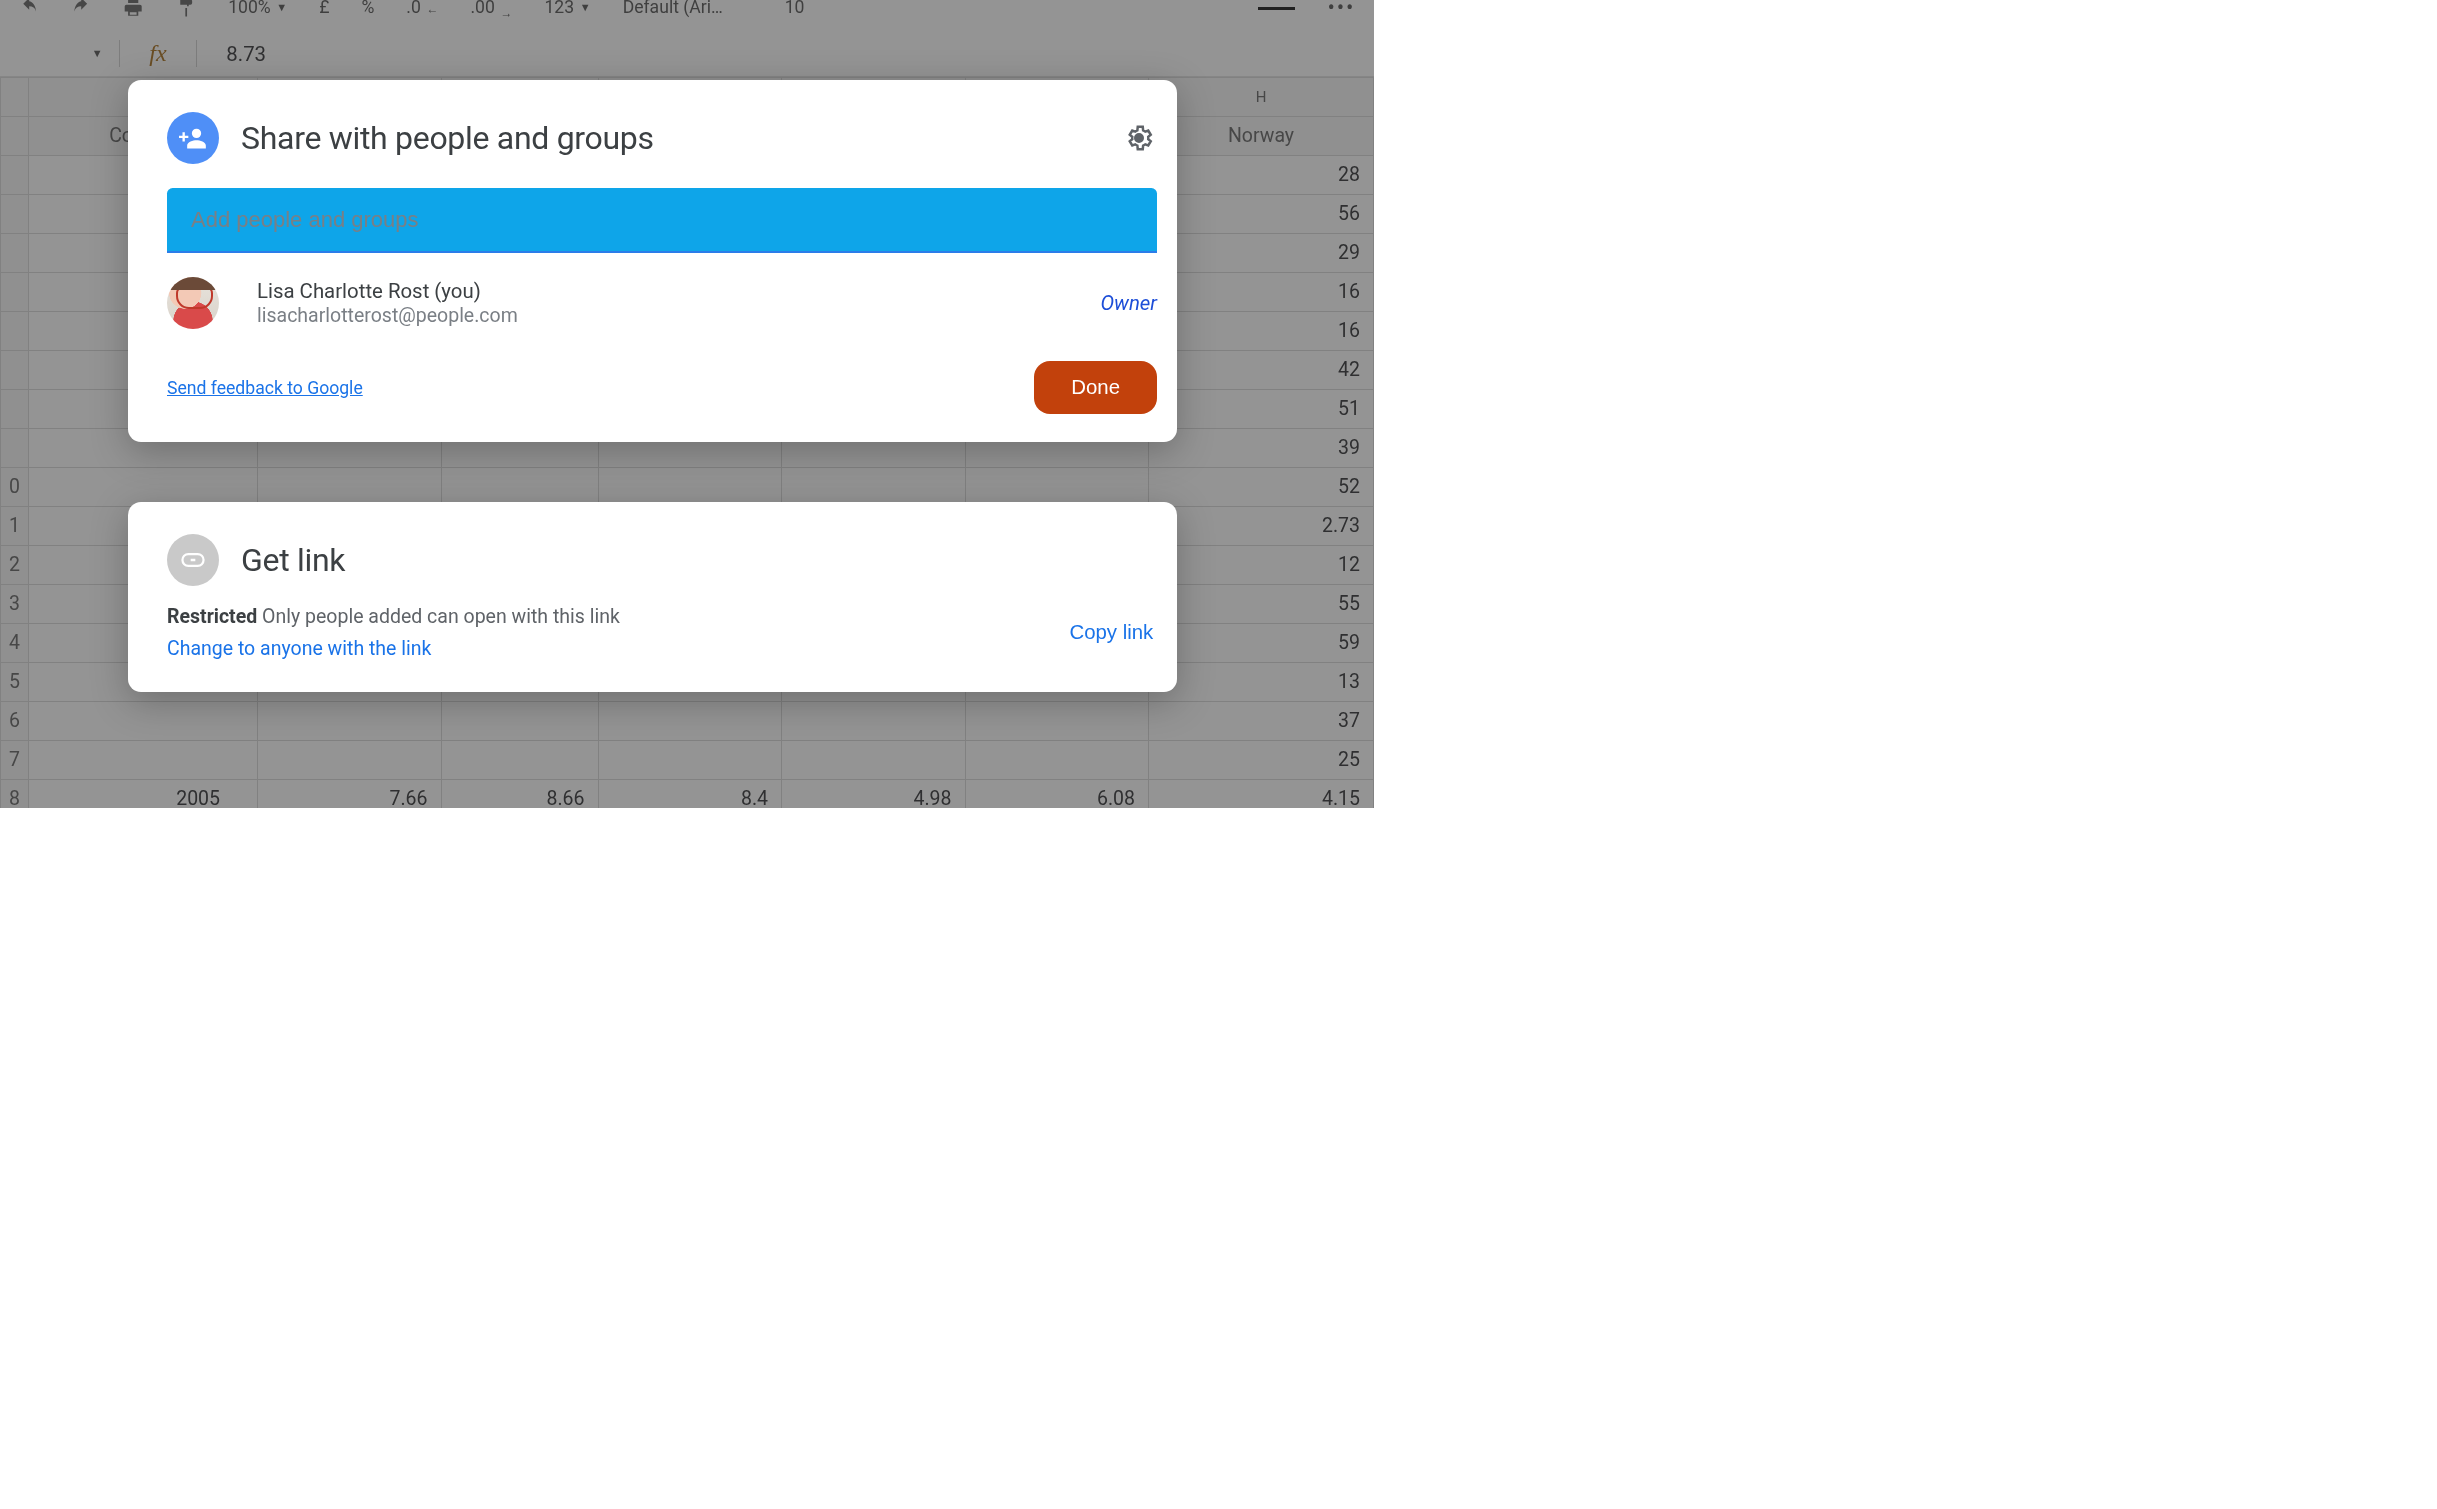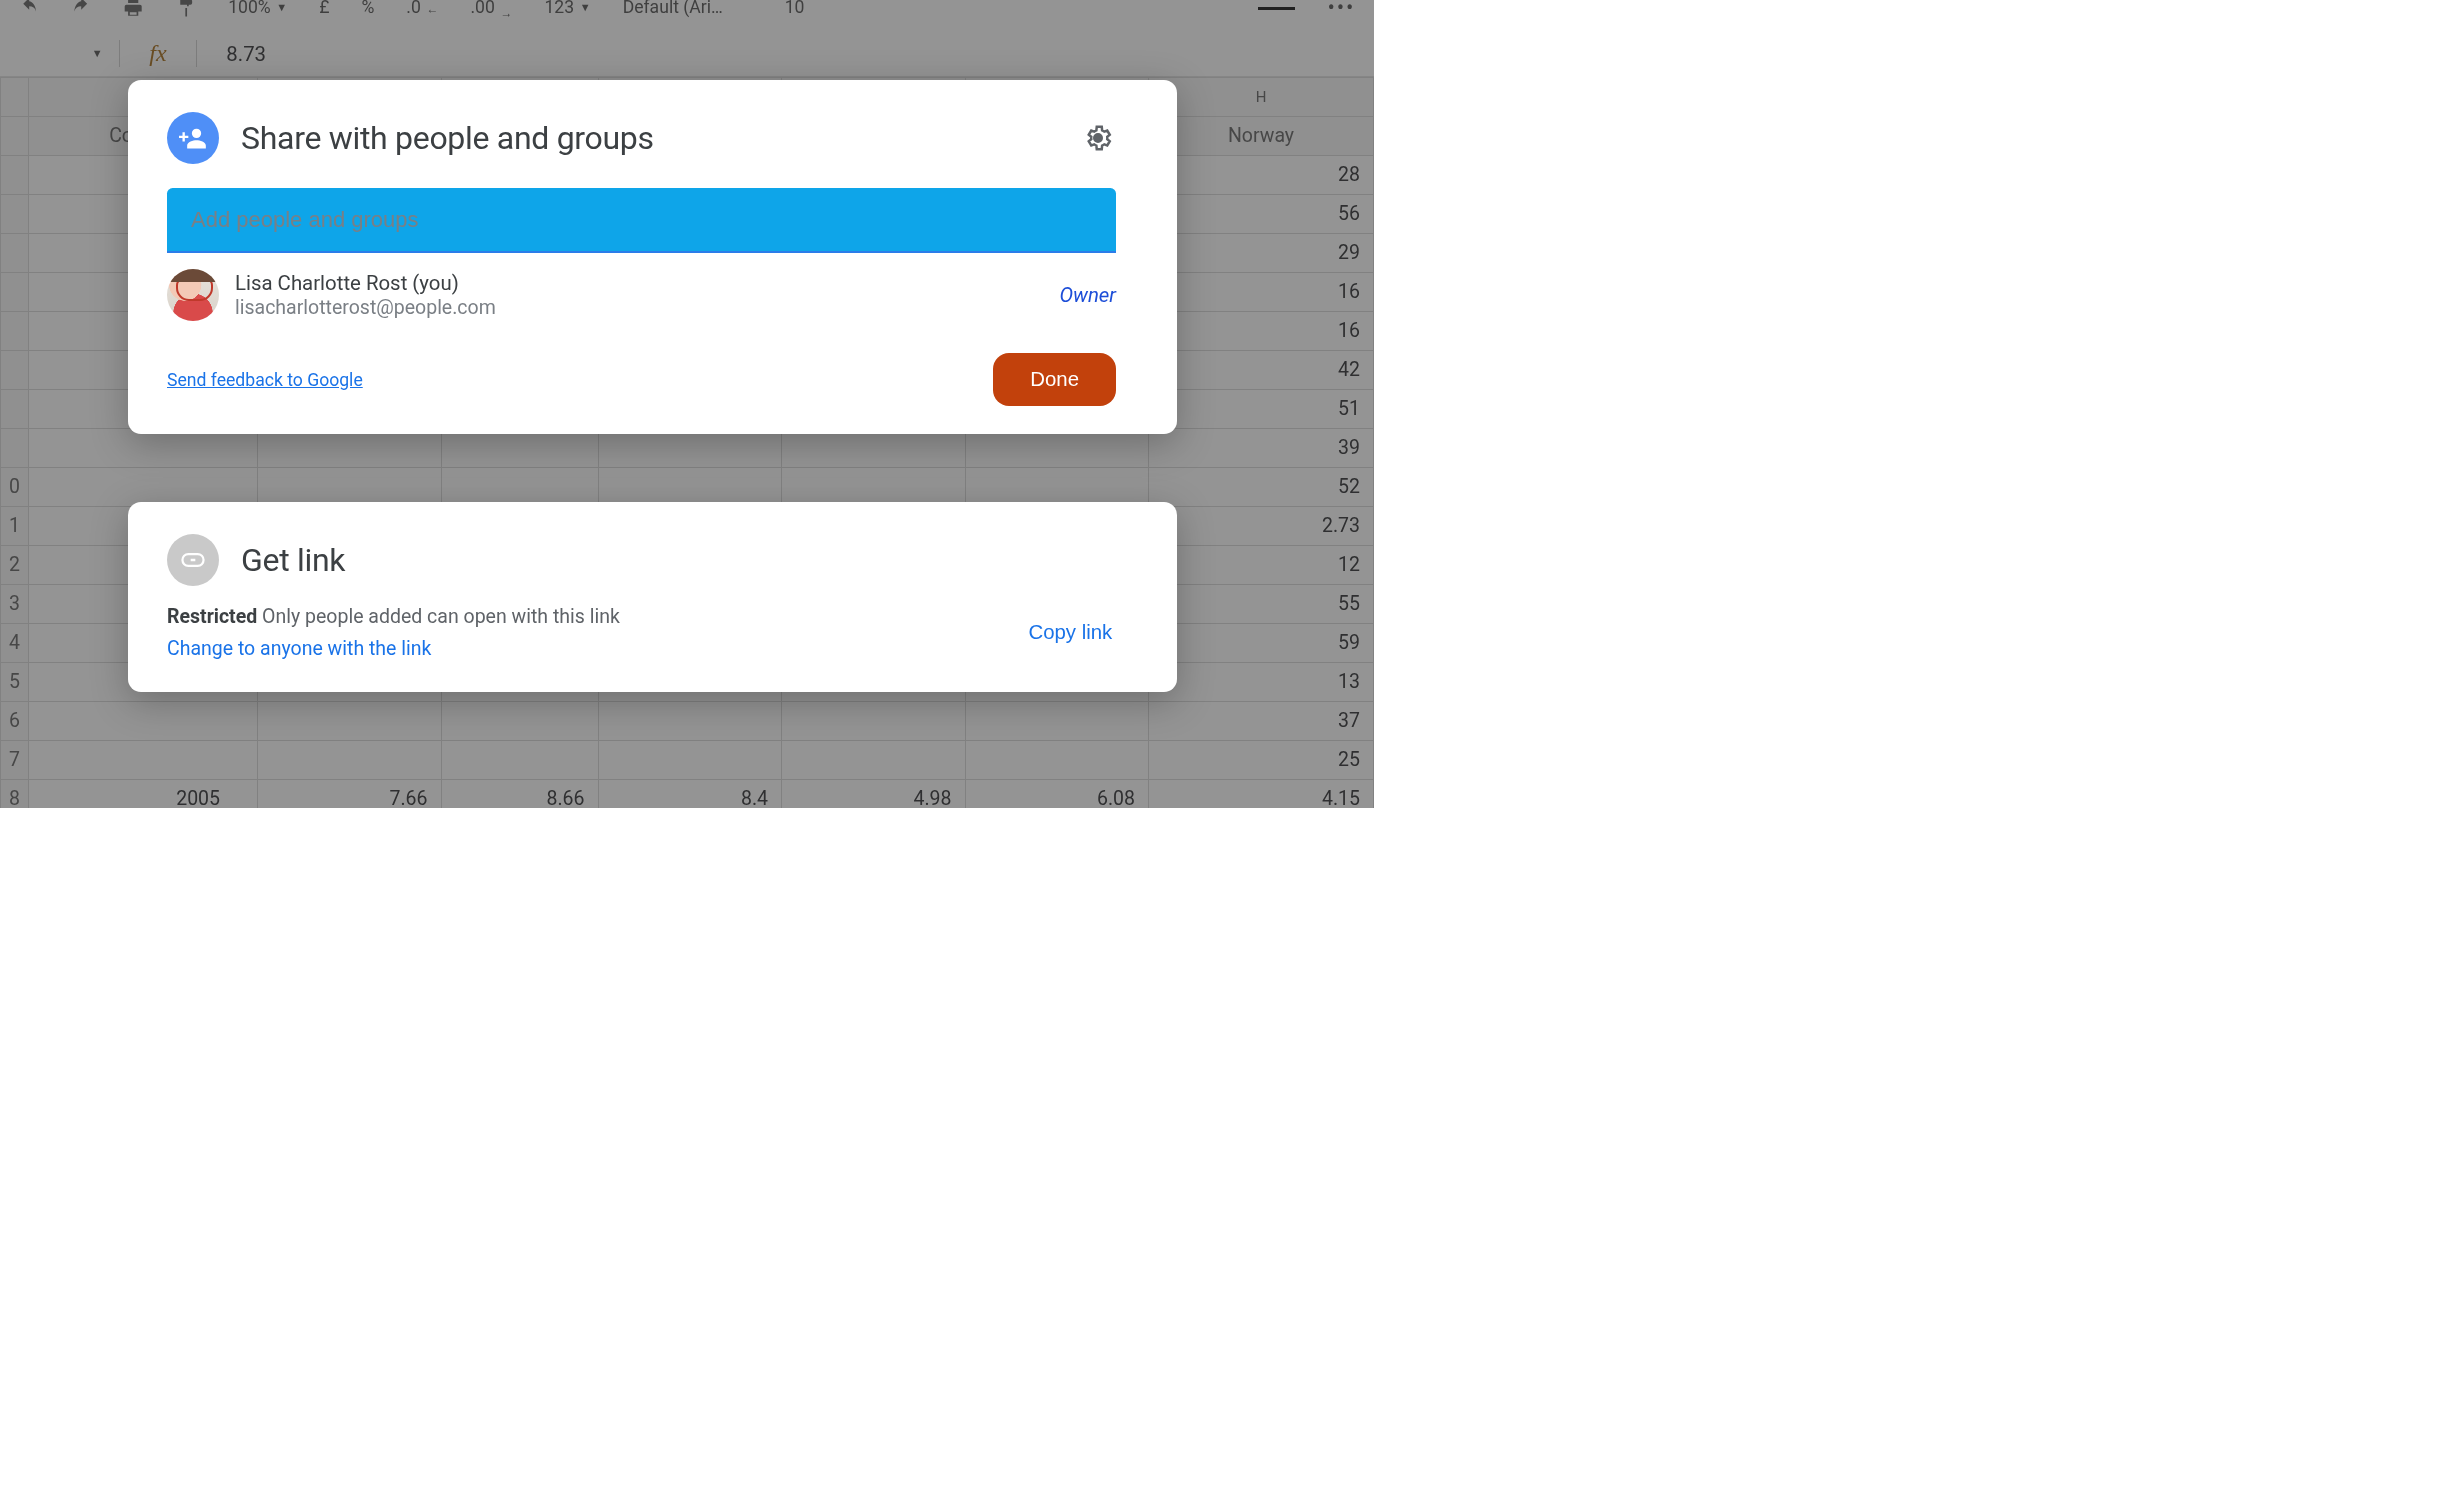--- a/index.html
+++ b/index.html
@@ -89,7 +89,7 @@
     background:#fff;
     border-radius:13px;
     box-shadow: 0 9.3px 37px rgba(0,0,0,0.25);
-    padding: 32px 61px 28px 39px;
+    padding: 32px 20px 28px 39px;
   }
   .dialog.share { top: 80px; }
   .dialog.getlink { top: 502px; padding-bottom:32px;}

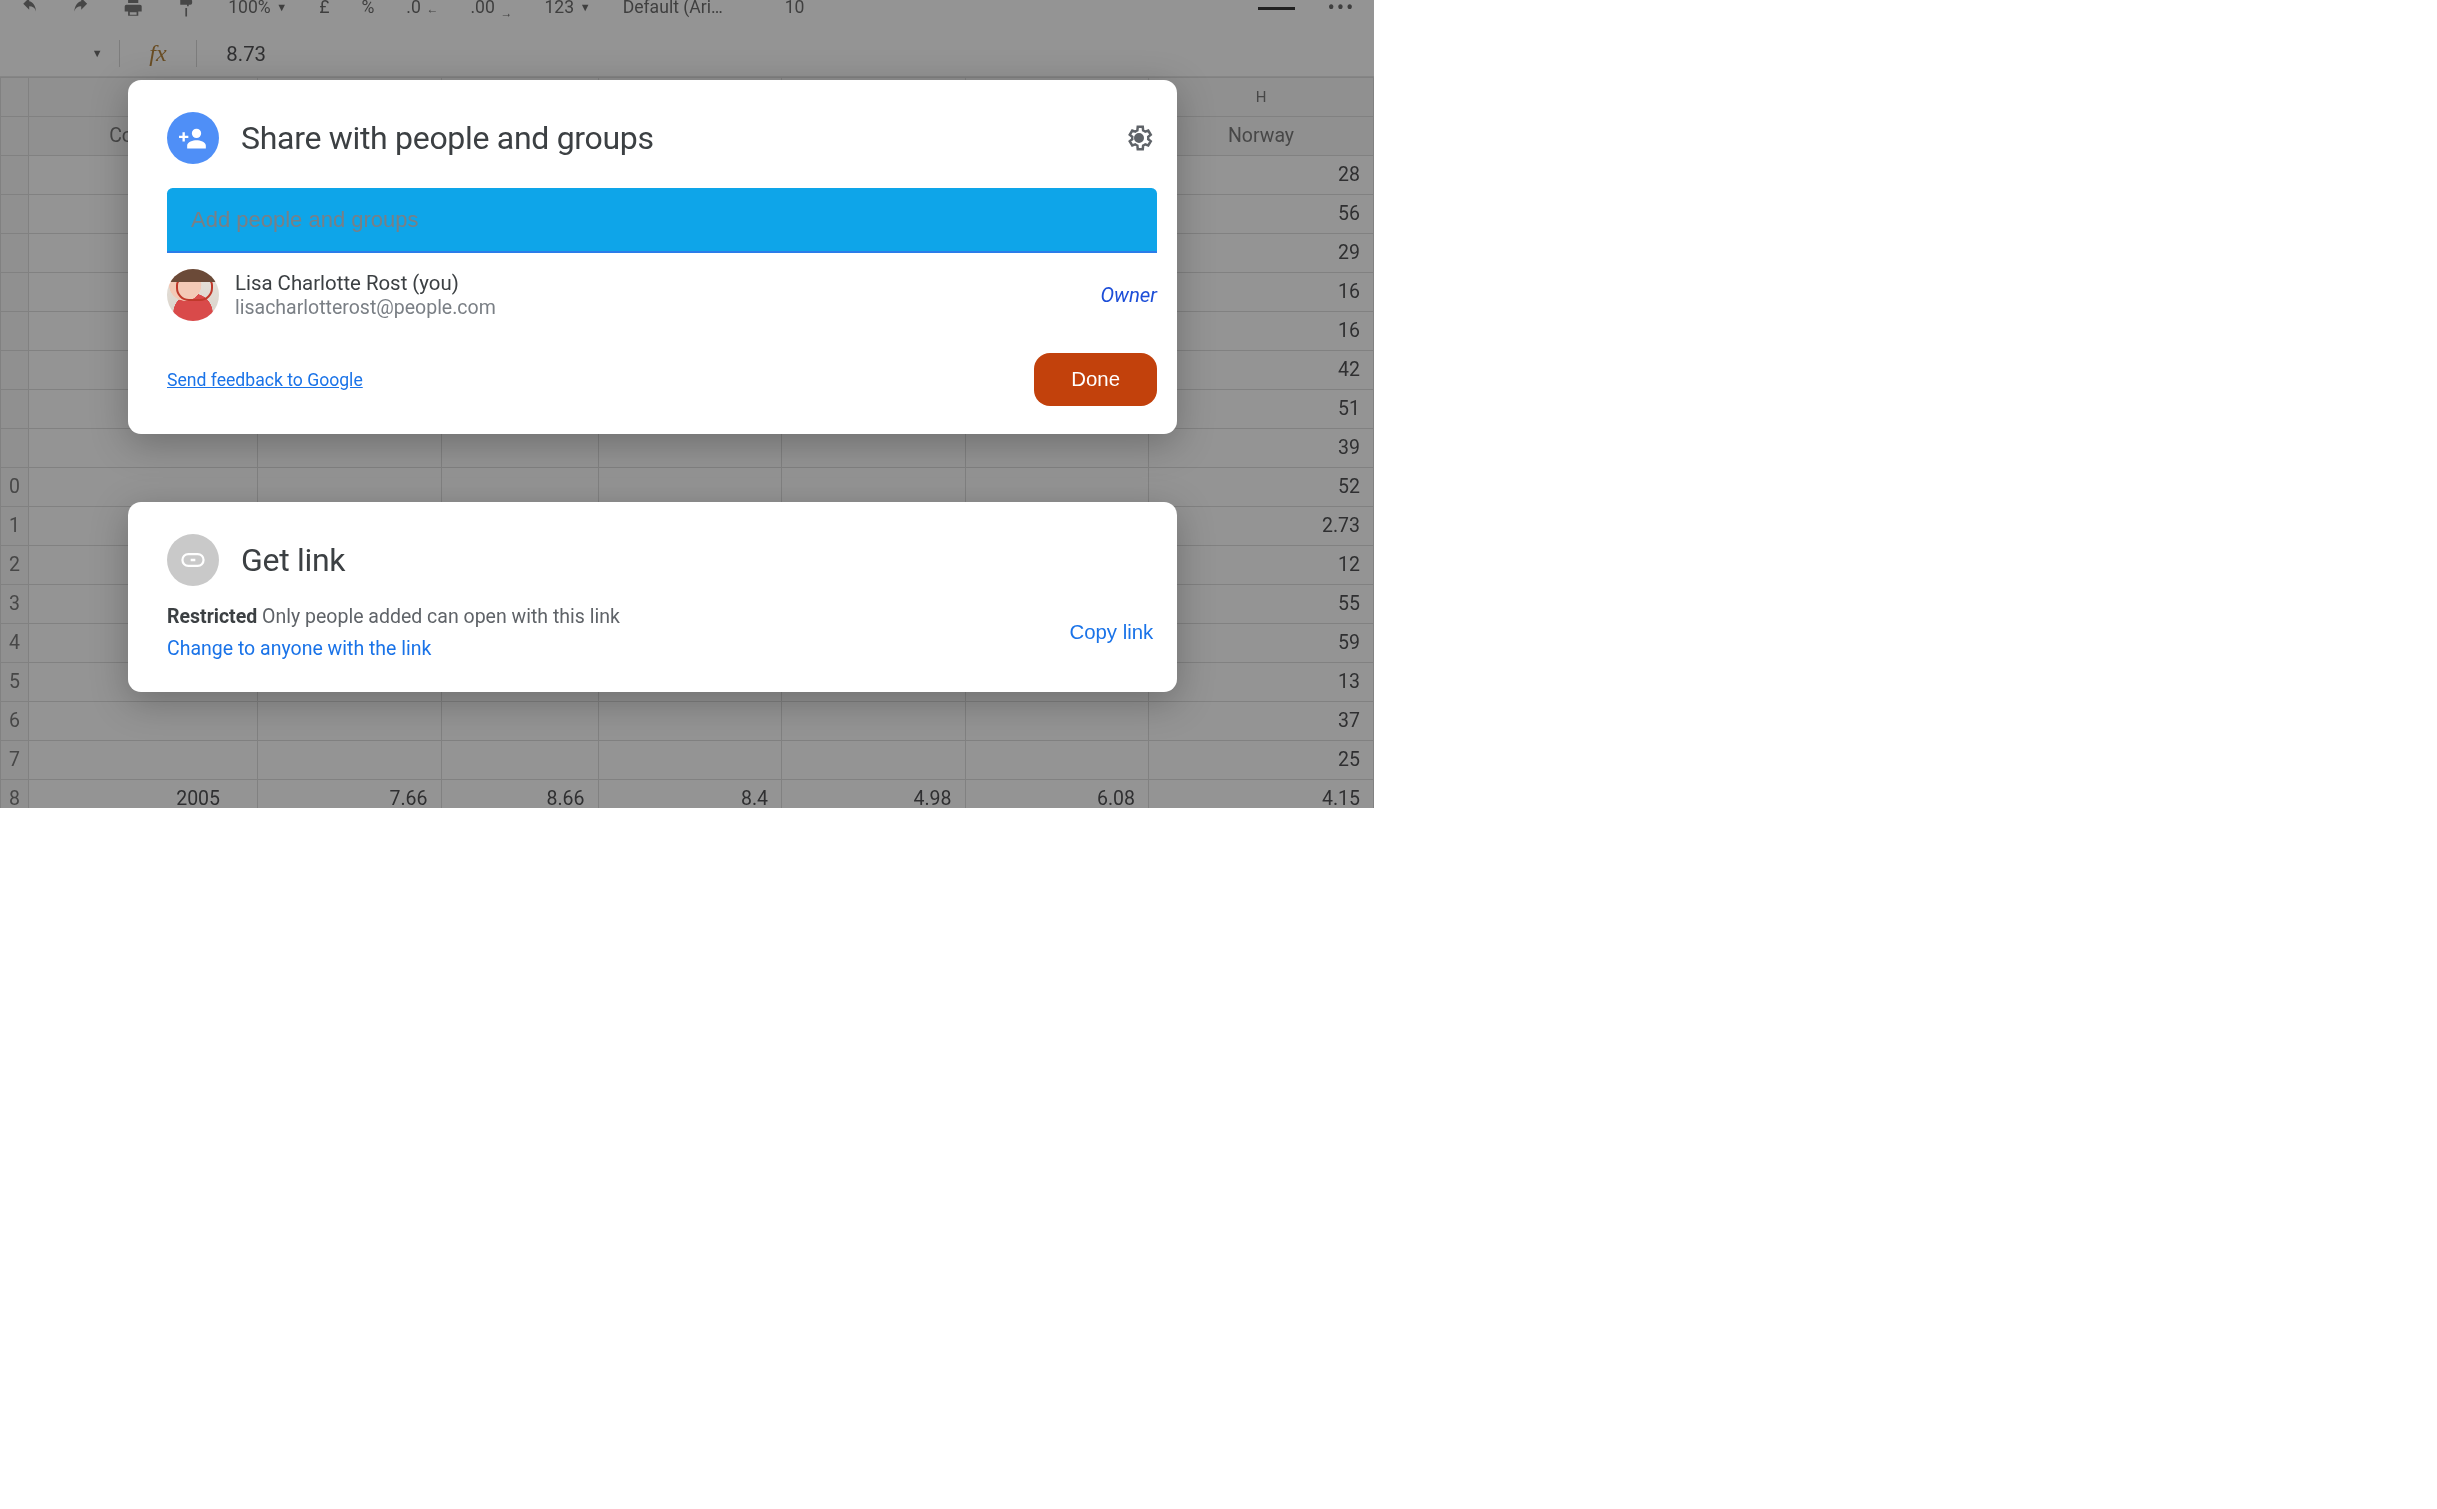--- a/index.html
+++ b/index.html
@@ -129,8 +129,8 @@
   .input-row input::placeholder { color:#7a7f85; }
 
   .person-row {
-    display:flex; align-items:center; gap:16px;
-    margin-top:16px;
+    display:flex; align-items:center; gap:38px;
+    margin-top:24px;
   }
   .avatar {
     width:52px; height:52px; border-radius:50%;

